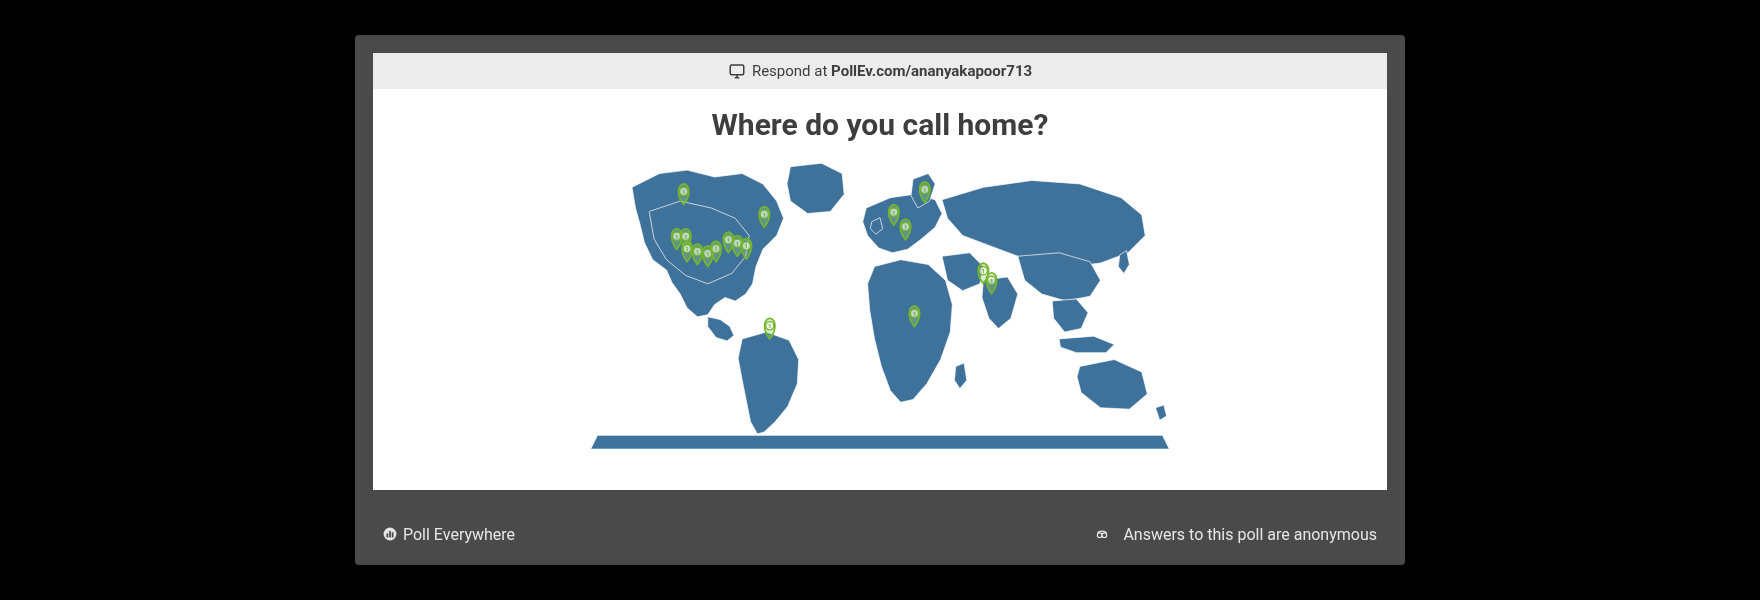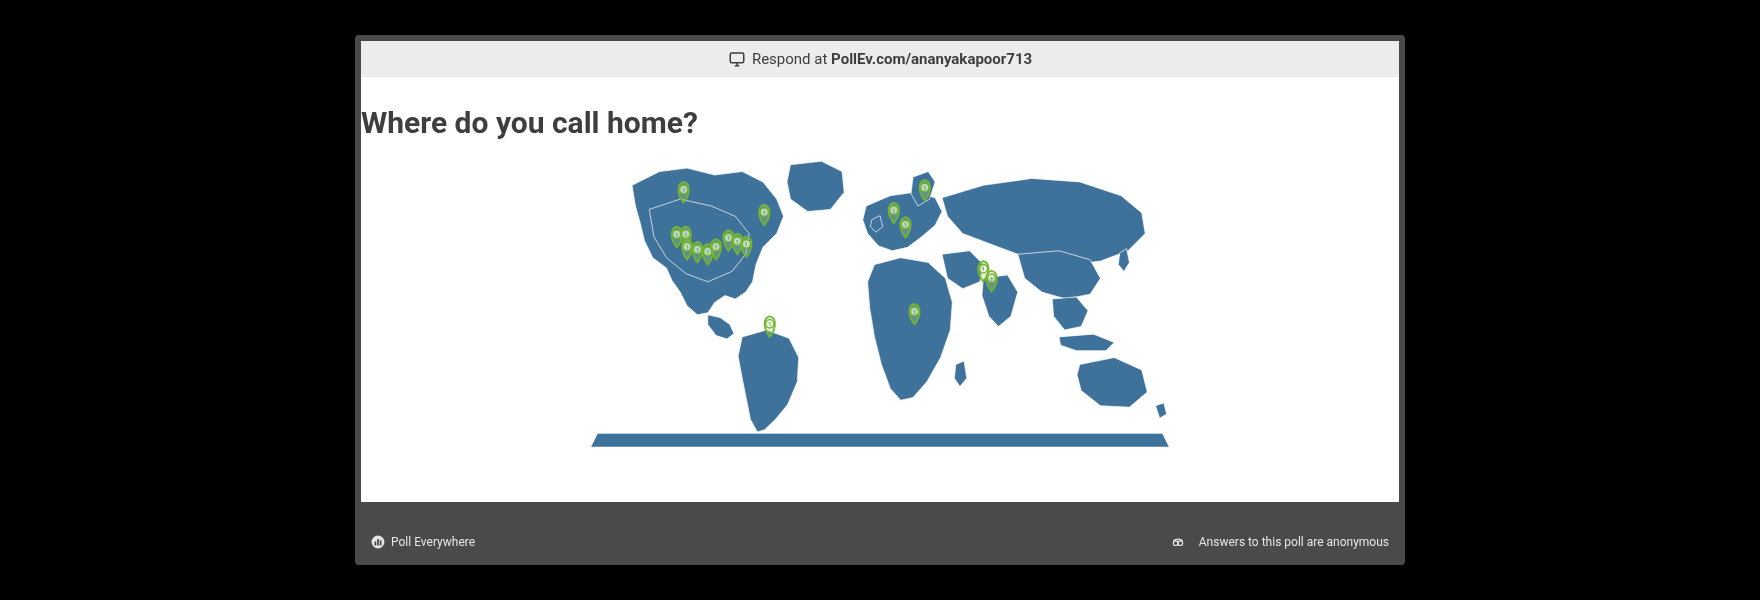--- a/index.html
+++ b/index.html
@@ -17,7 +17,7 @@
       height: 530px;
       background: #4a4a4a;
       border-radius: 4px;
-      padding: 6px;
+      padding: 18px;
       display: flex;
       flex-direction: column;
       position: relative;

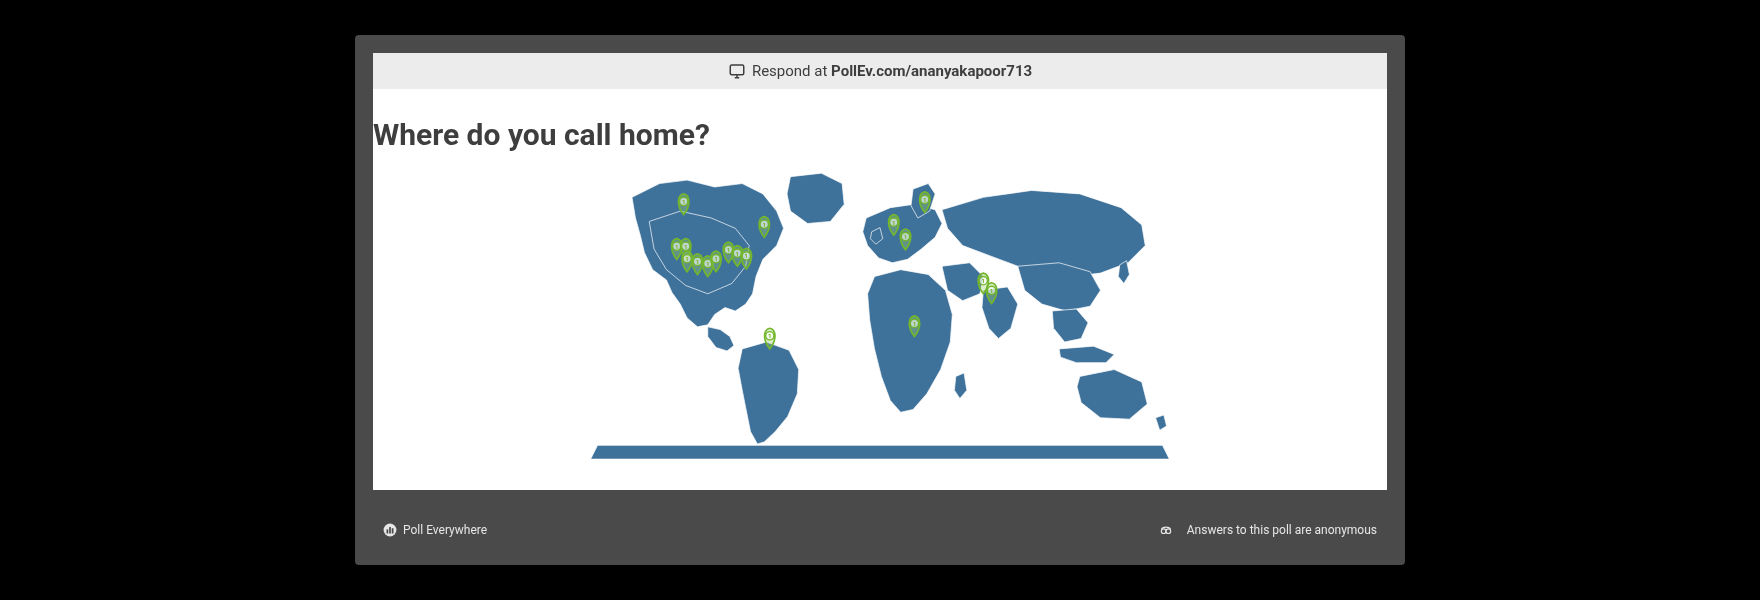--- a/index.html
+++ b/index.html
@@ -42,11 +42,11 @@
     .respond-bar svg { flex: 0 0 auto; }
     .respond-text b { font-weight: 700; }
     .question {
-      text-align: left;
+      text-align: center;
       font-size: 30px;
       font-weight: 700;
       color: #3e3e3e;
-      margin-top: 28px;
+      margin-top: 18px;
       margin-bottom: 4px;
     }
     .map-wrap {

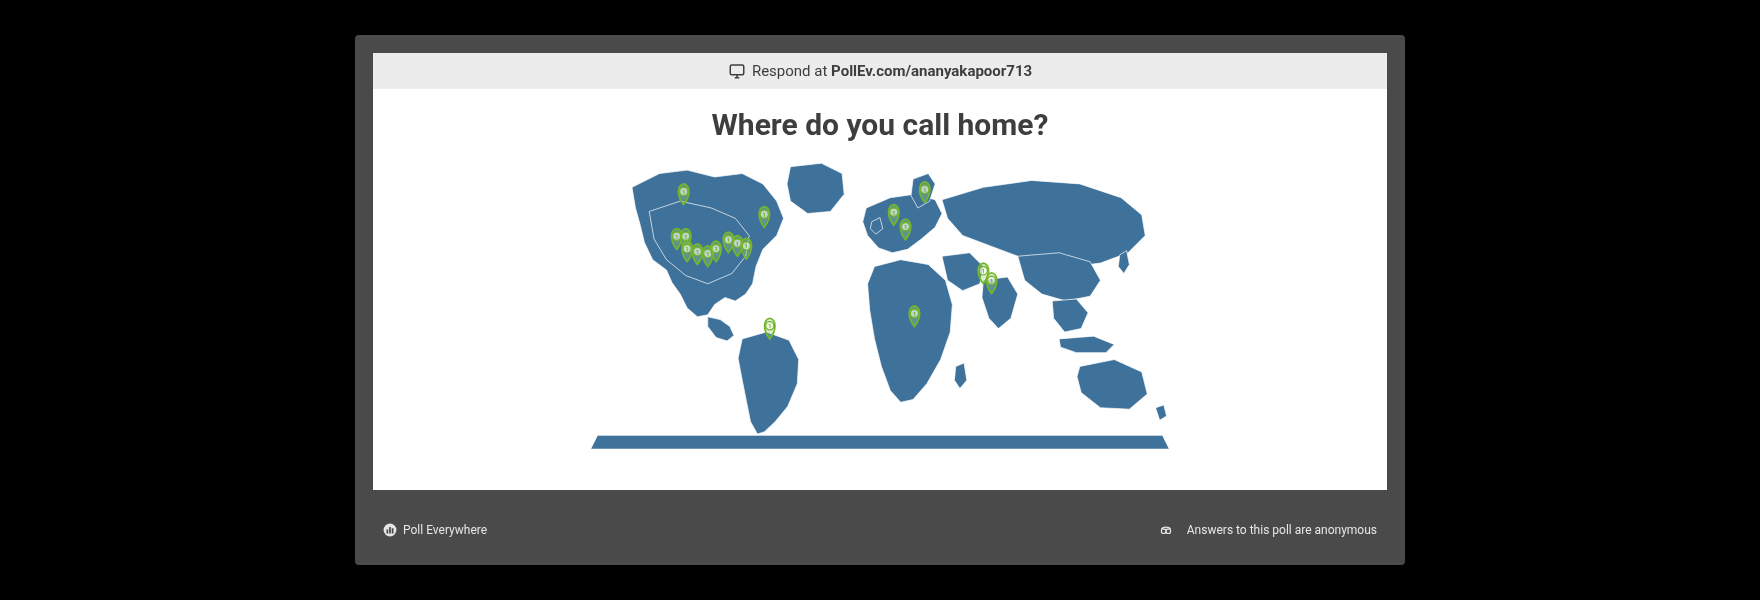--- a/index.html
+++ b/index.html
@@ -63,11 +63,11 @@
     .footer {
       height: 24px;
       display: flex;
-      align-items: flex-start;
+      align-items: center;
       justify-content: space-between;
       padding: 0 10px 2px 10px;
       color: #e6e6e6;
-      font-size: 12px;
+      font-size: 16px;
       margin-top: 33px;
     }
     .footer-left {

